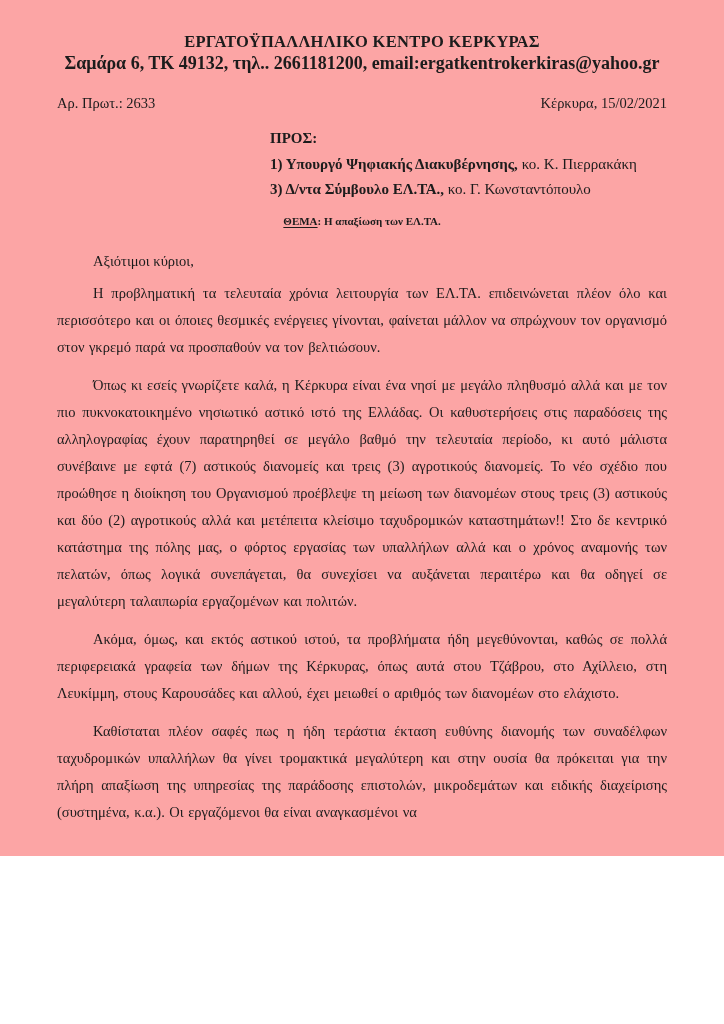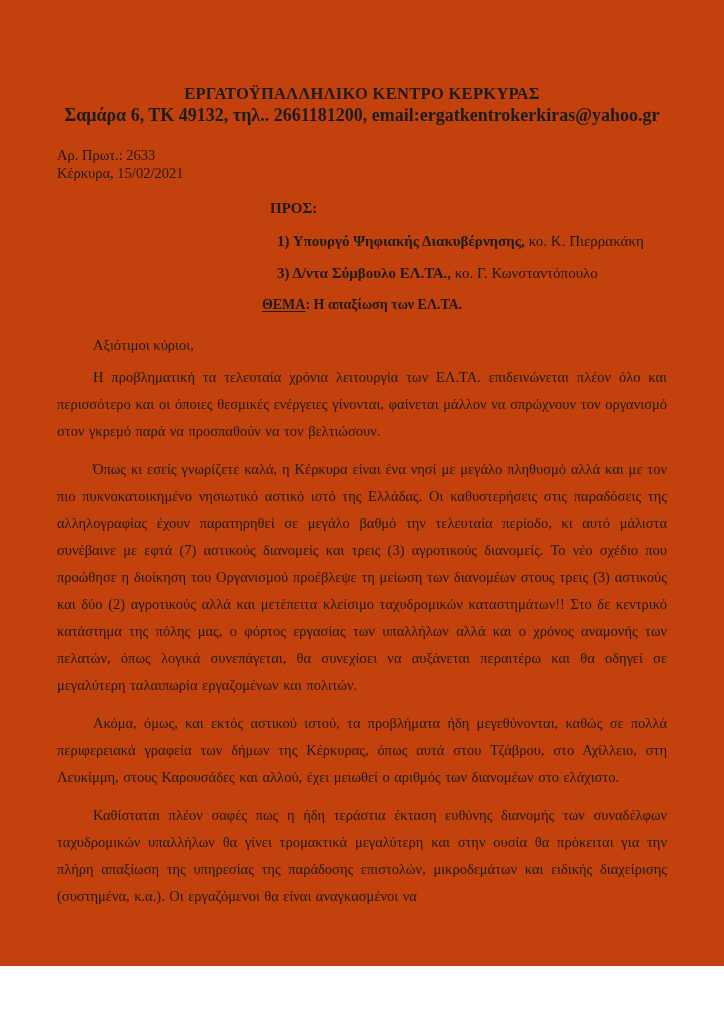--- a/index.html
+++ b/index.html
@@ -11,9 +11,9 @@
   }
   .page {
     box-sizing: border-box;
-    width: 724px; height: 966px;
-    padding: 78px 57px 0 57px;
-    background: #c2410c;
+    width: 724px; height: 856px;
+    padding: 26px 57px 0 57px;
+    background: #fca5a5;
   }
   .org-name {
     margin-top: 5px;

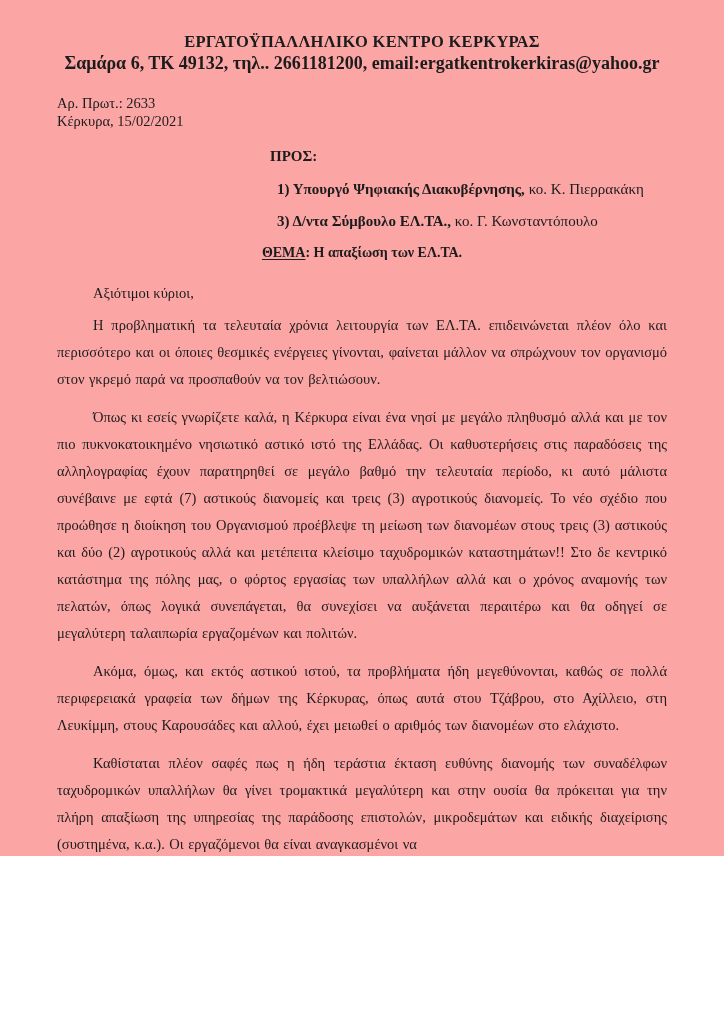--- a/index.html
+++ b/index.html
@@ -35,7 +35,6 @@
     margin-top: 21px;
     font-size: 14.5px;
     line-height: 18px;
-    flex-direction: column;
   }
   .recipients {
     margin-left: 213px;

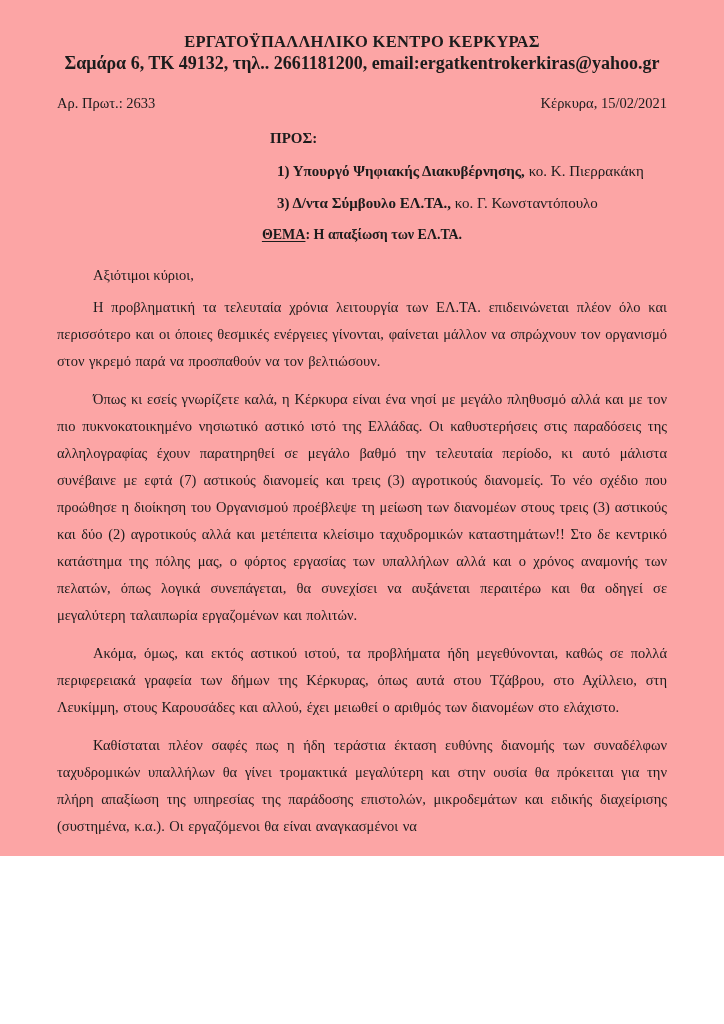--- a/index.html
+++ b/index.html
@@ -44,7 +44,7 @@
   }
   .recipients-heading { font-weight: bold; }
   .recipient {
-    margin: 7px;
+    margin: 0;
     text-align: justify;
   }
   .recipient .role { font-weight: bold; }

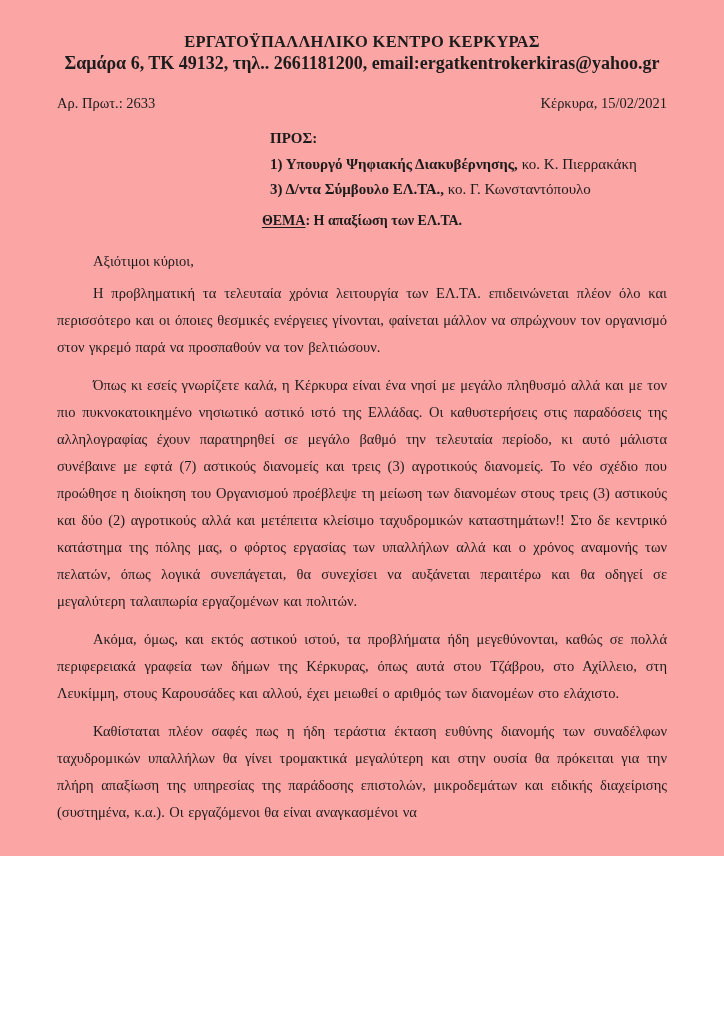--- a/index.html
+++ b/index.html
@@ -52,7 +52,7 @@
     margin-top: 8px;
     text-align: center;
     font-weight: bold;
-    font-size: 14px;
+    font-size: 11px;
     line-height: 20px;
   }
   .subject-label {

